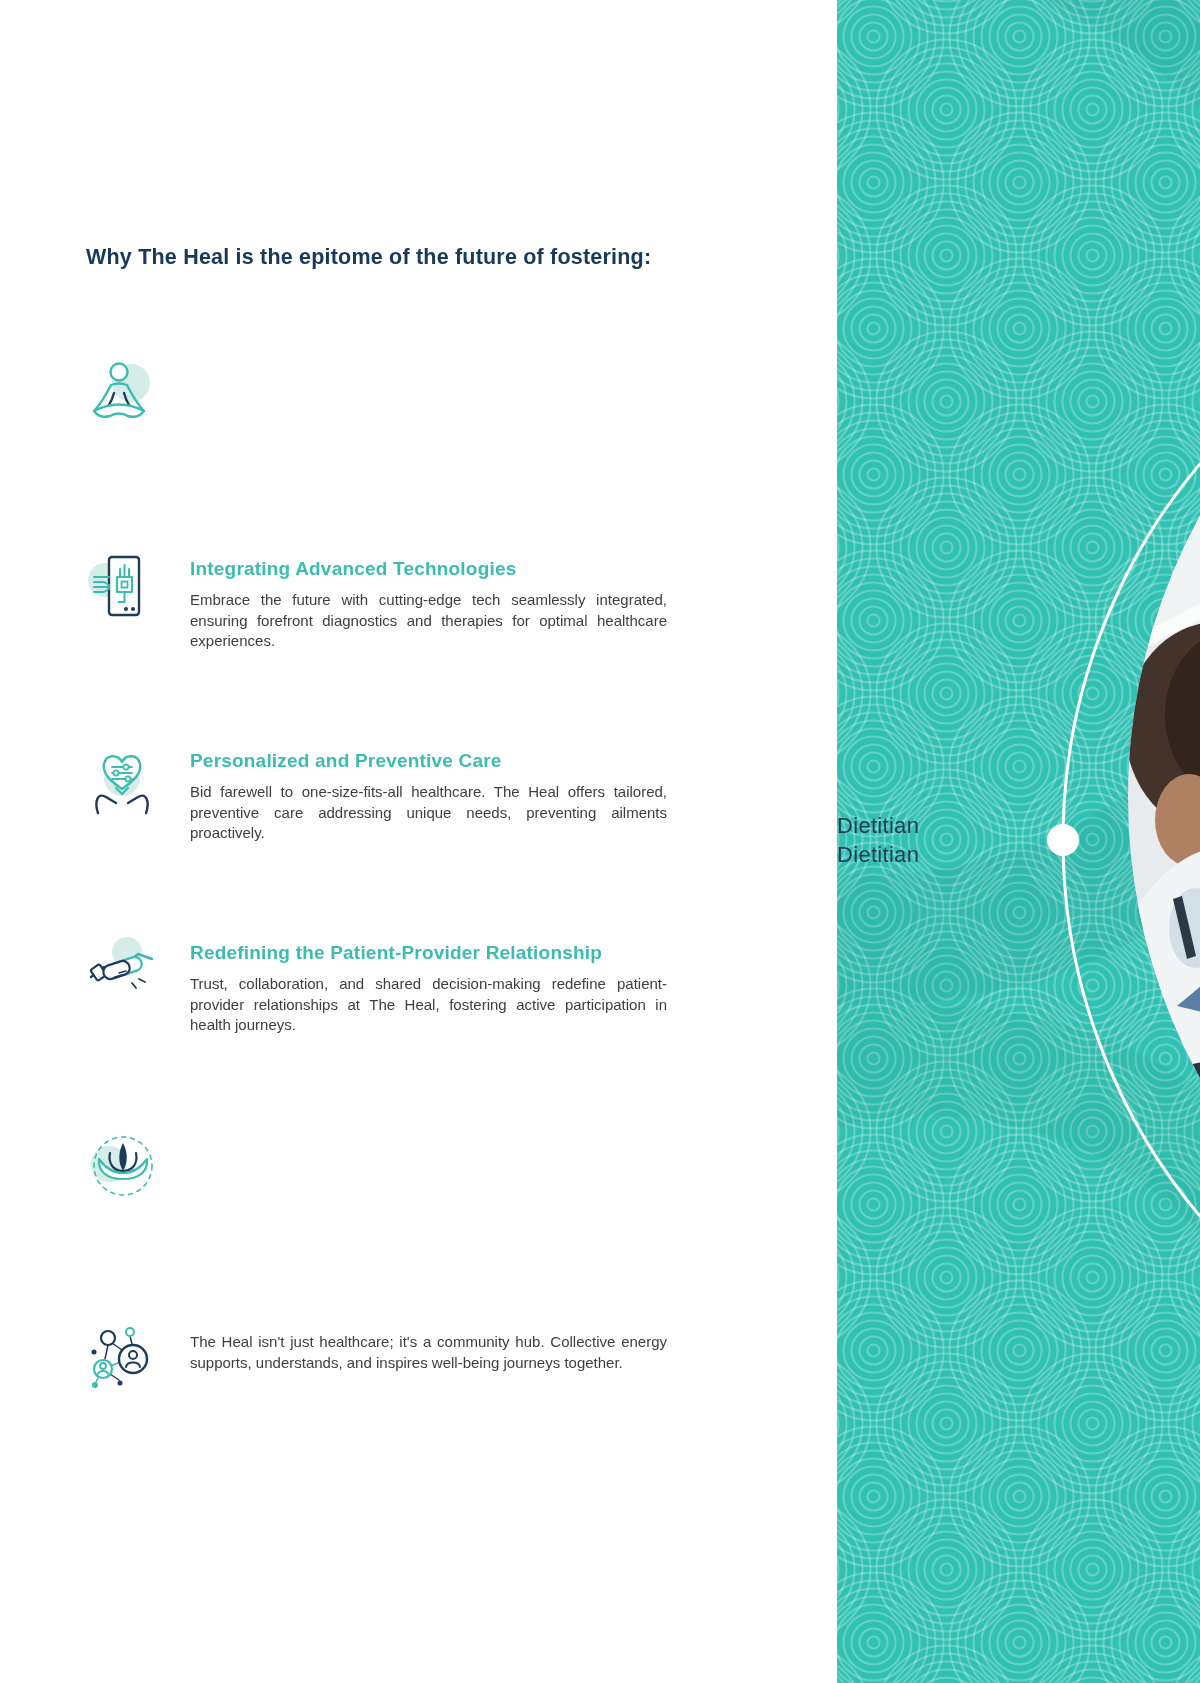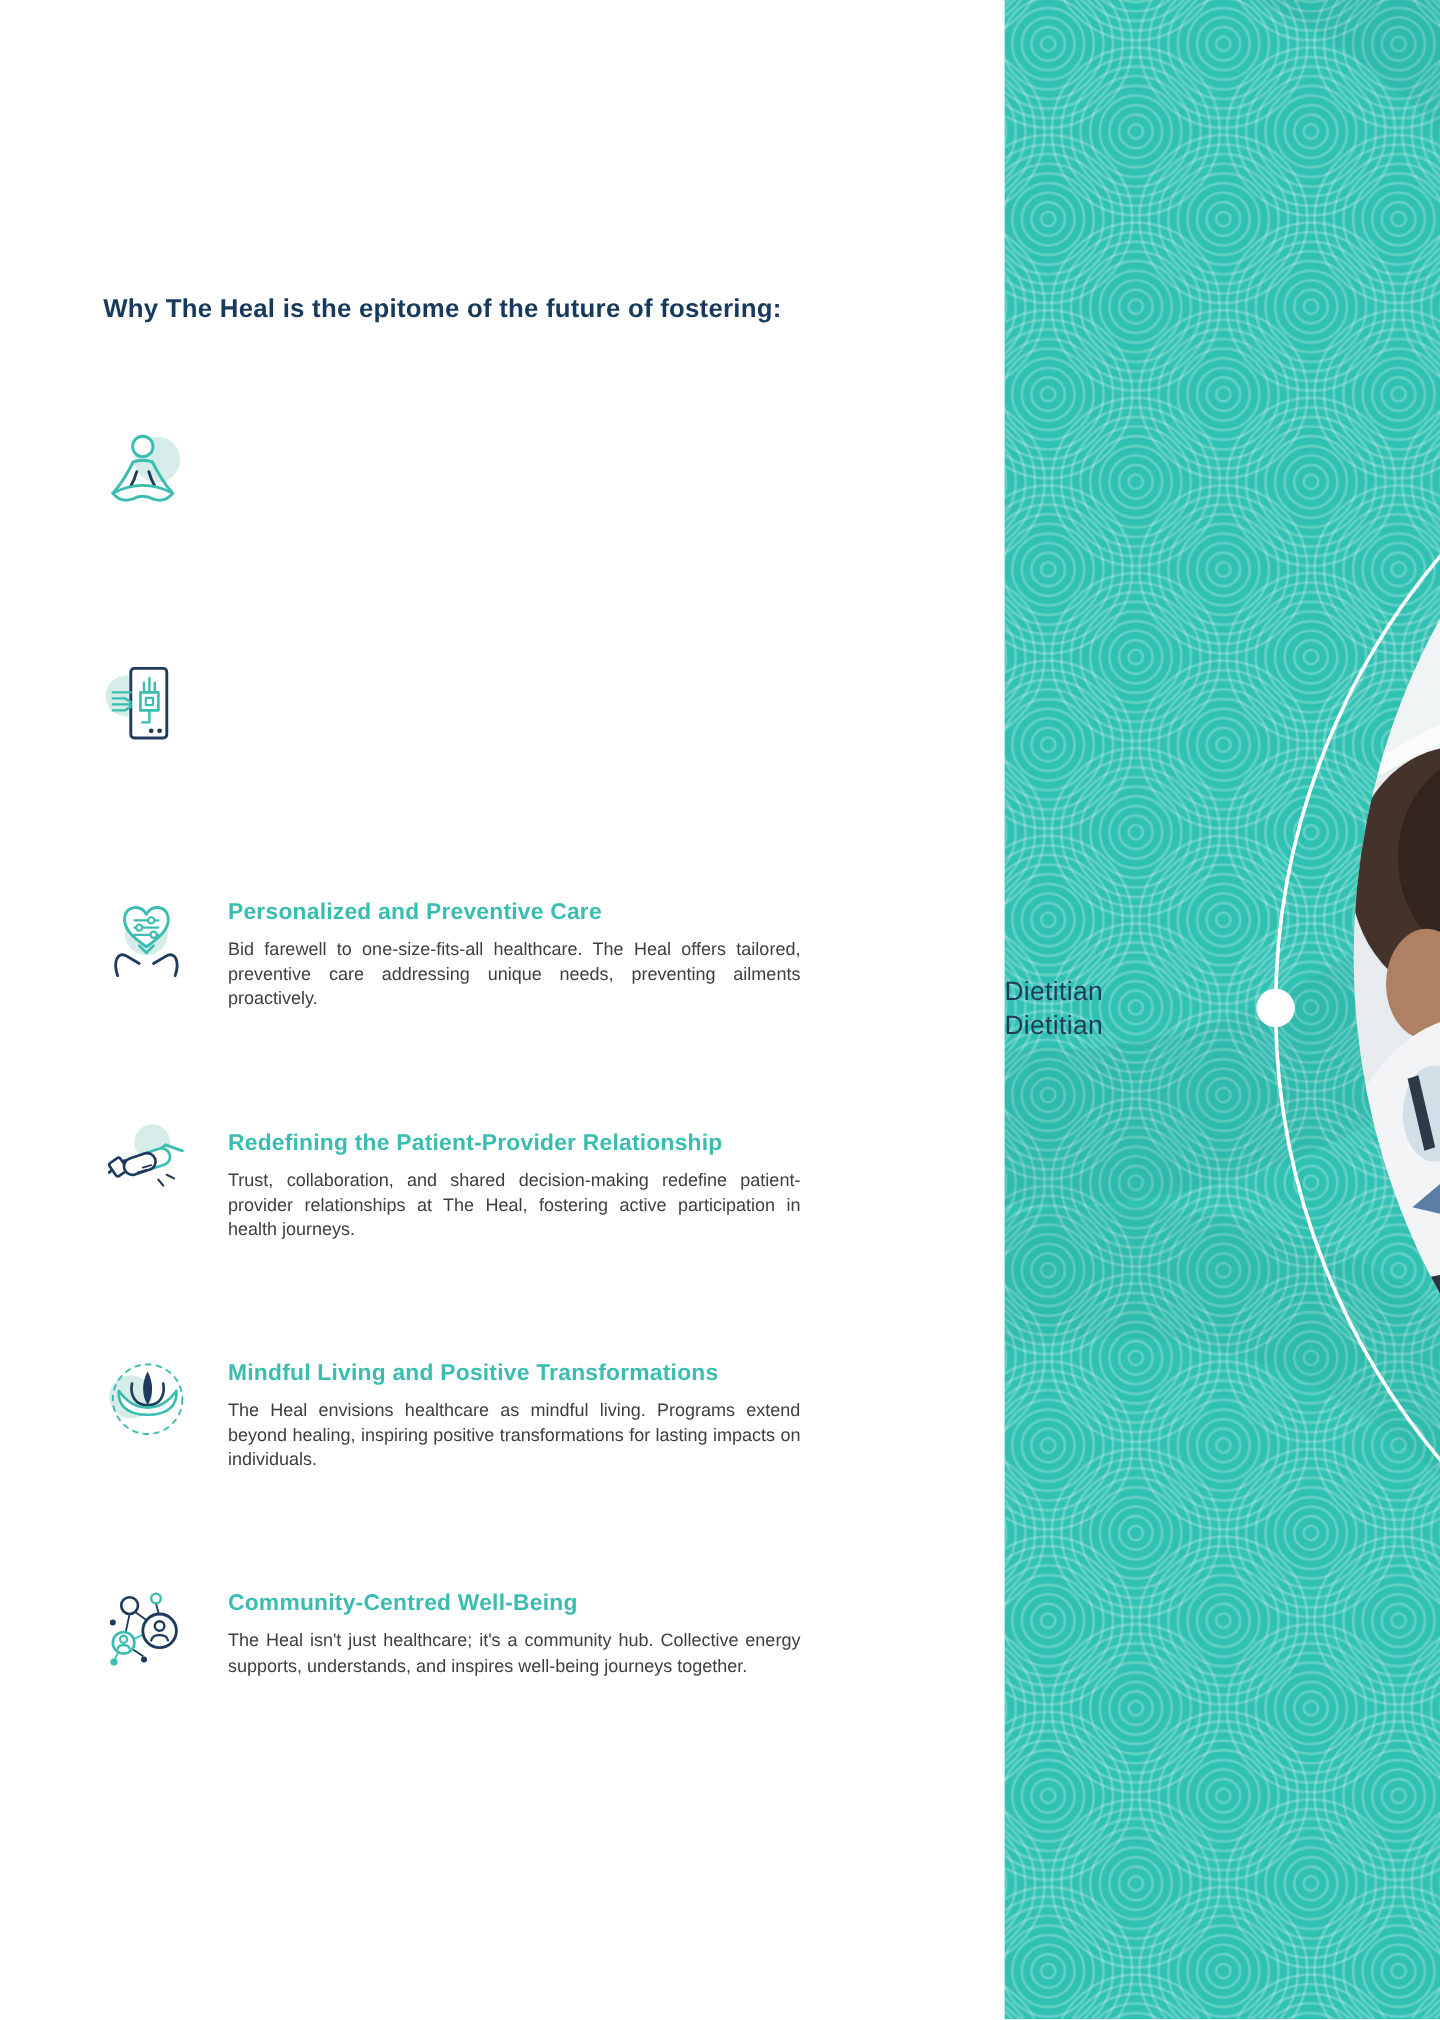--- a/index.html
+++ b/index.html
@@ -59,6 +59,10 @@
         <circle cx="40" cy="59" r="2" fill="#1e3a5c"></circle>
         <circle cx="47" cy="59" r="2" fill="#1e3a5c"></circle>
       </svg>
+    </div>
+    <div class="feature-text">
+      <h2 class="feature-title">Integrating Advanced Technologies</h2>
+      <p class="feature-body">Embrace the future with cutting-edge tech seamlessly integrated, ensuring forefront diagnostics and therapies for optimal healthcare experiences.</p>
     </div>
   </section>
 

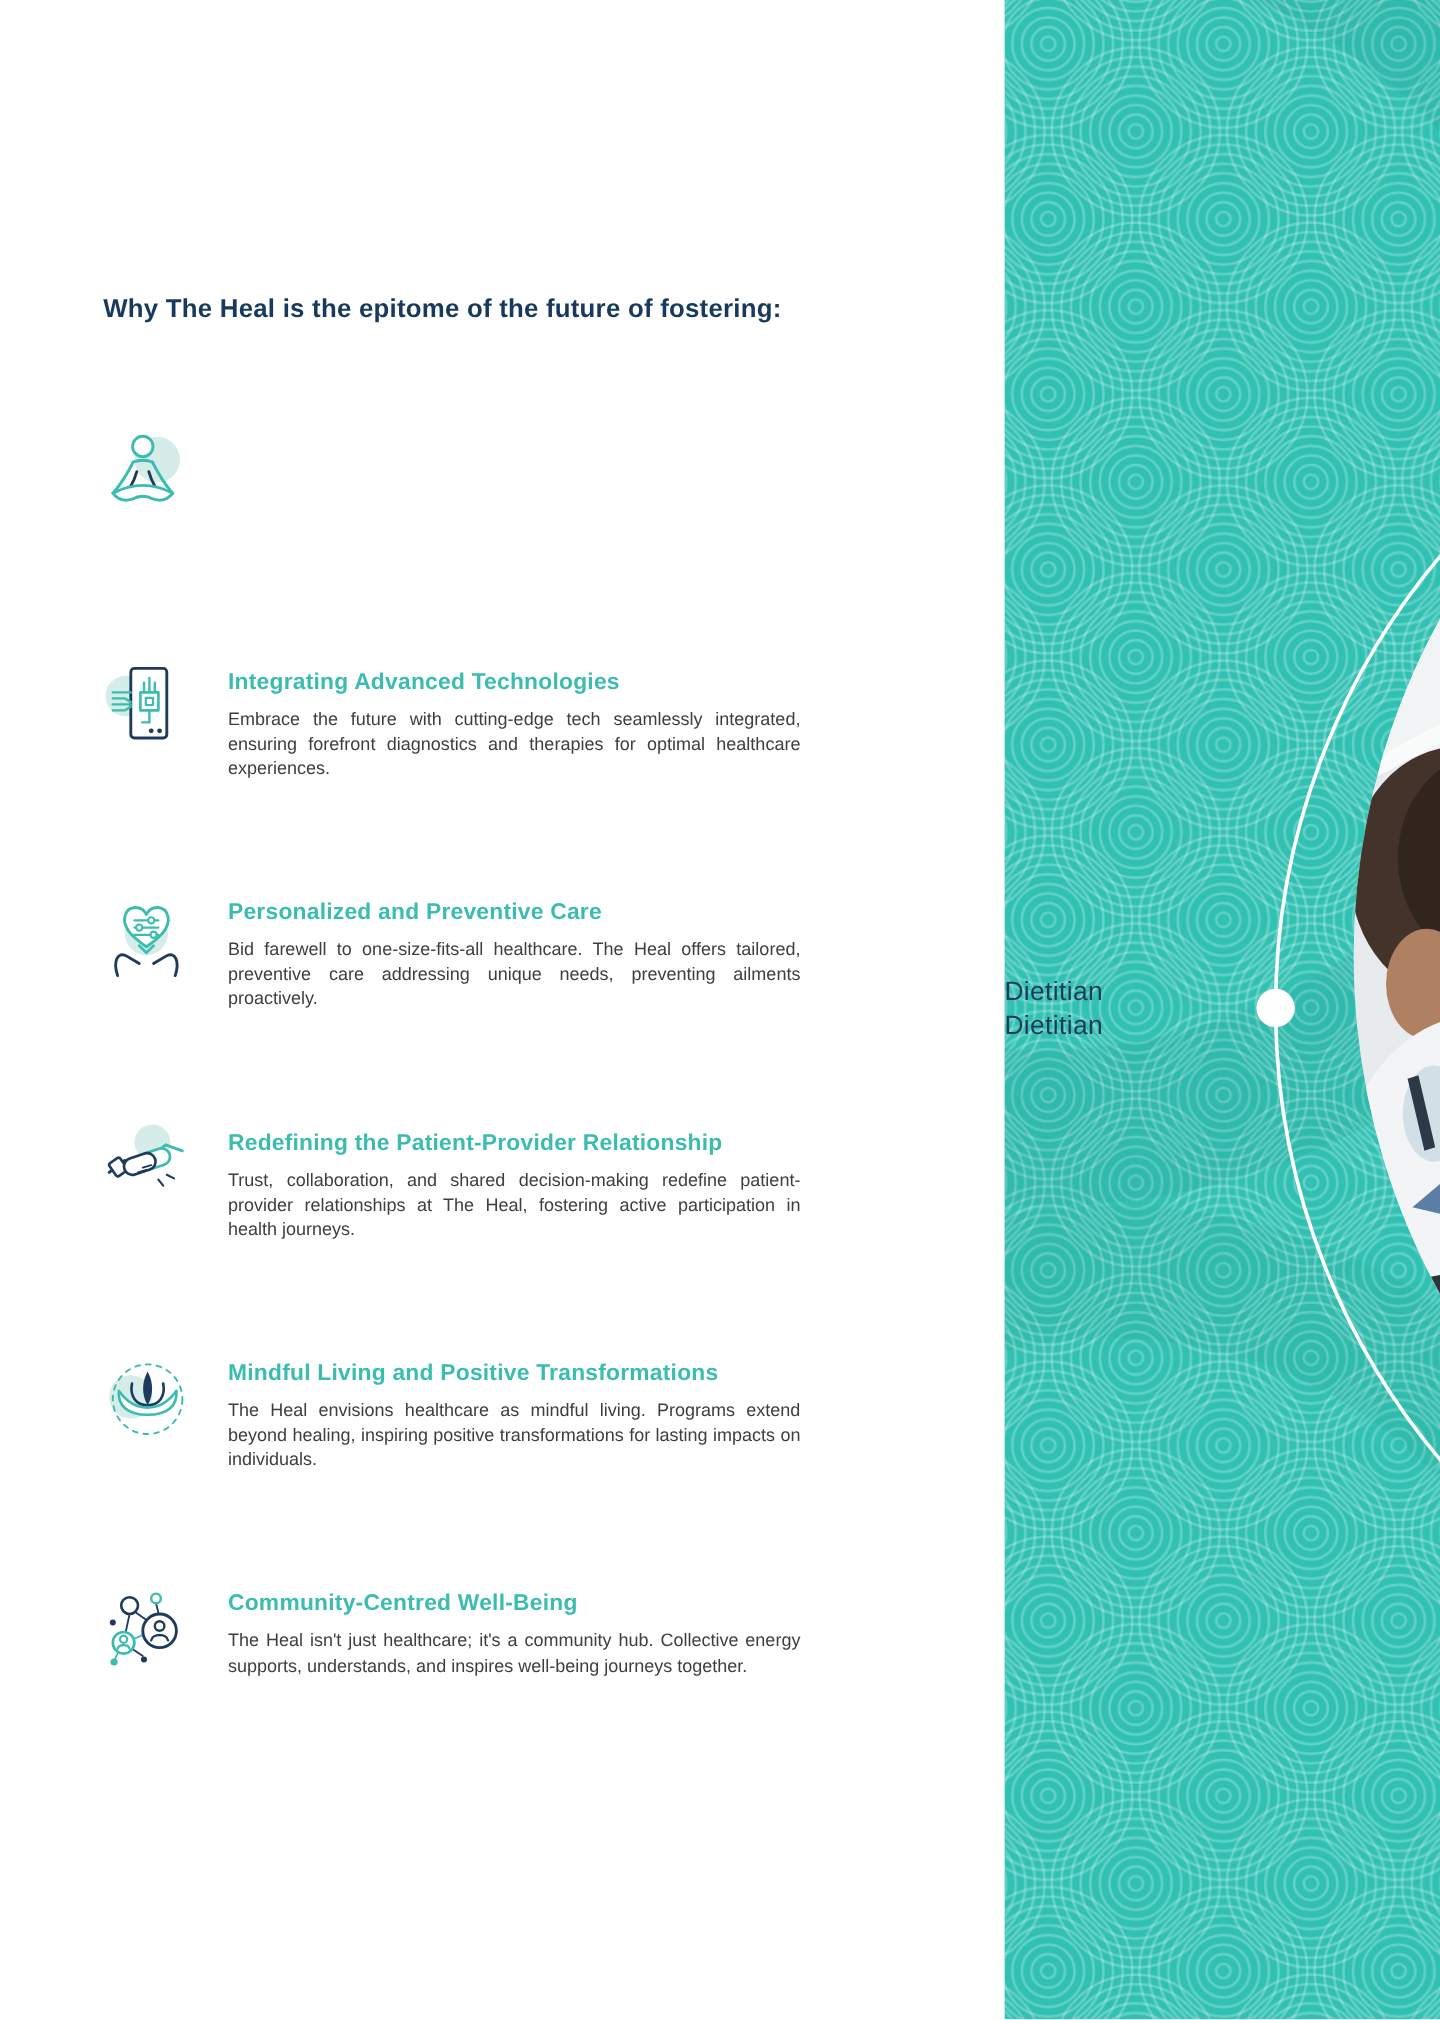--- a/index.html
+++ b/index.html
@@ -115,10 +115,6 @@
         <path d="M50,27 C52,37 47,45 37,45" stroke="#1e3a5c" stroke-width="2.2"></path>
         <path d="M13,33 C12,45 20,53 37,53 C54,53 62,45 61,33 C54,43 46,47 37,47 C28,47 20,43 13,33 Z" fill="#ffffff" stroke="#3bbcb0" stroke-width="2.2"></path>
       </svg>
-    </div>
-    <div class="feature-text">
-      <h2 class="feature-title">Mindful Living and Positive Transformations</h2>
-      <p class="feature-body">The Heal envisions healthcare as mindful living. Programs extend beyond healing, inspiring positive transformations for lasting impacts on individuals.</p>
     </div>
   </section>
 

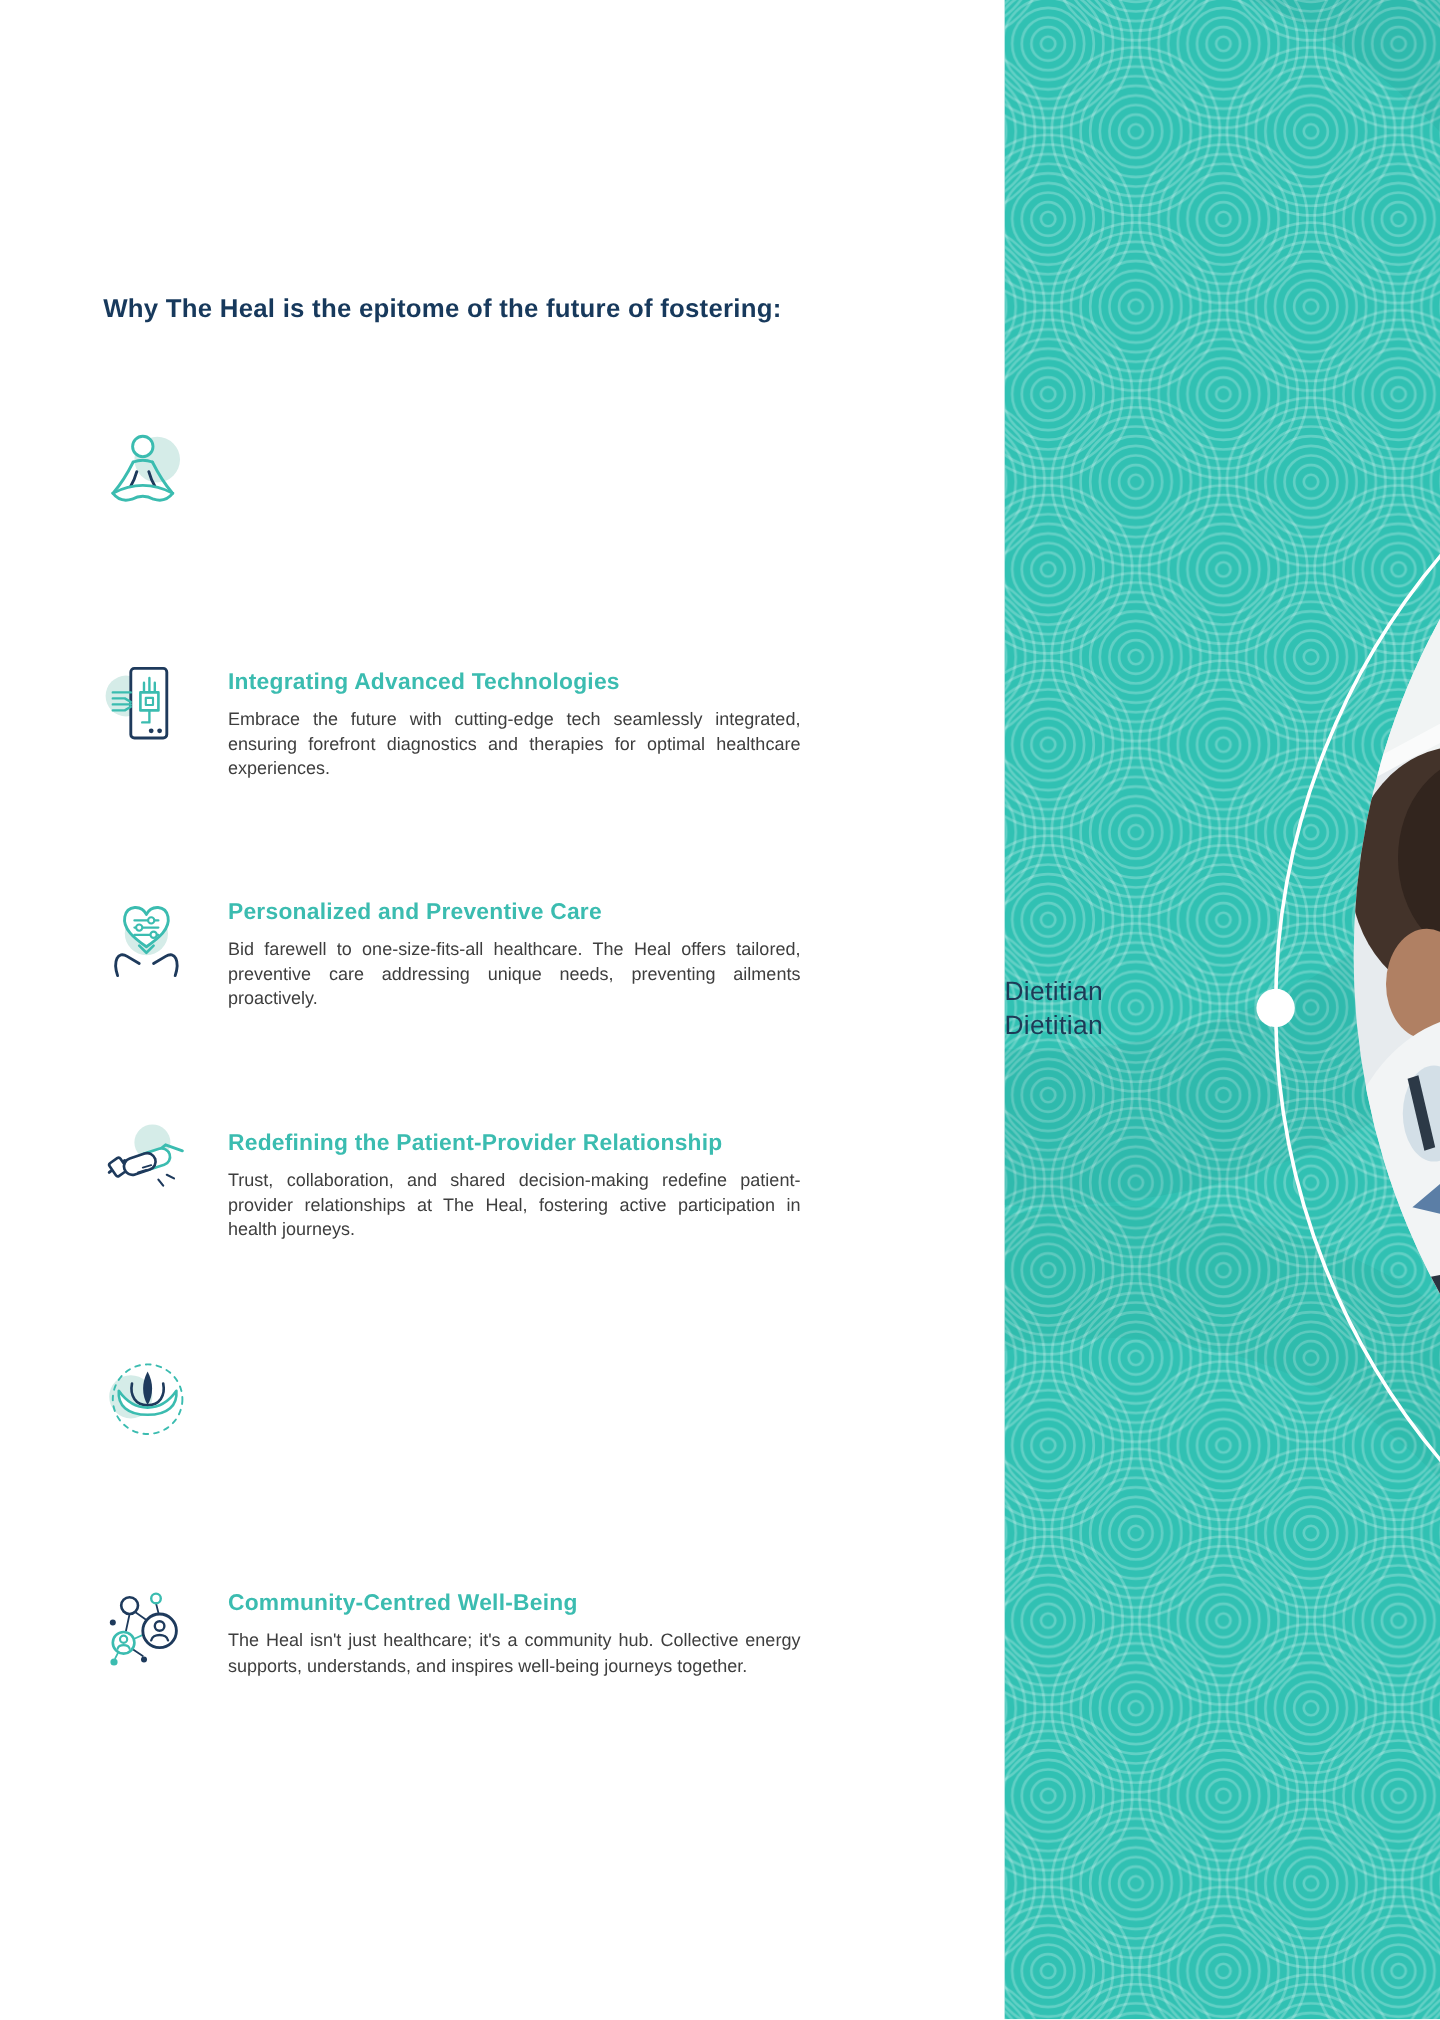--- a/index.html
+++ b/index.html
@@ -137,7 +137,6 @@
       </svg>
     </div>
     <div class="feature-text">
-      <h2 class="feature-title">Community-Centred Well-Being</h2>
       <p class="feature-body">The Heal isn't just healthcare; it's a community hub. Collective energy supports, understands, and inspires well-being journeys together.</p>
     </div>
   </section>

